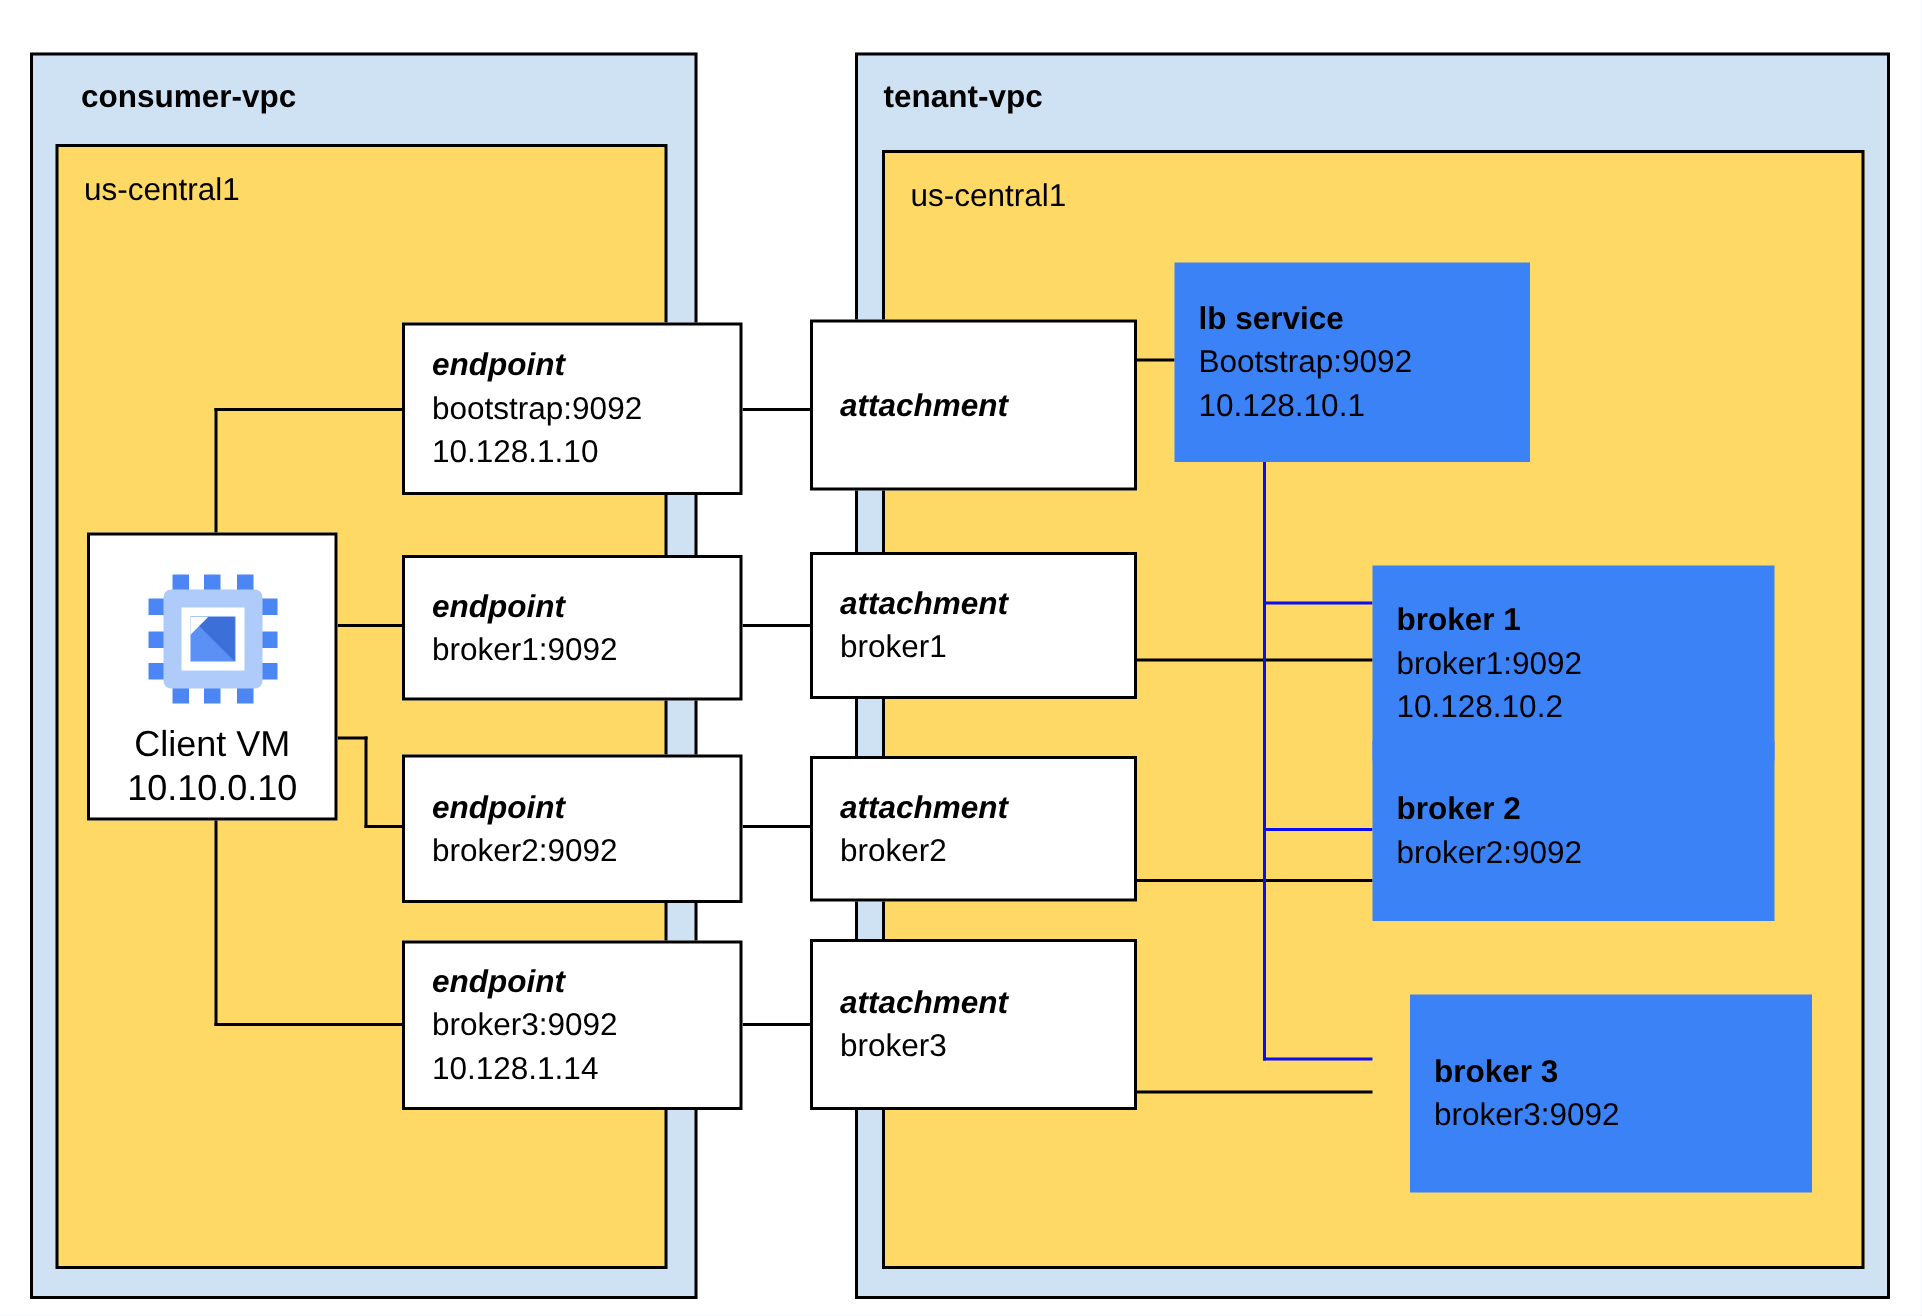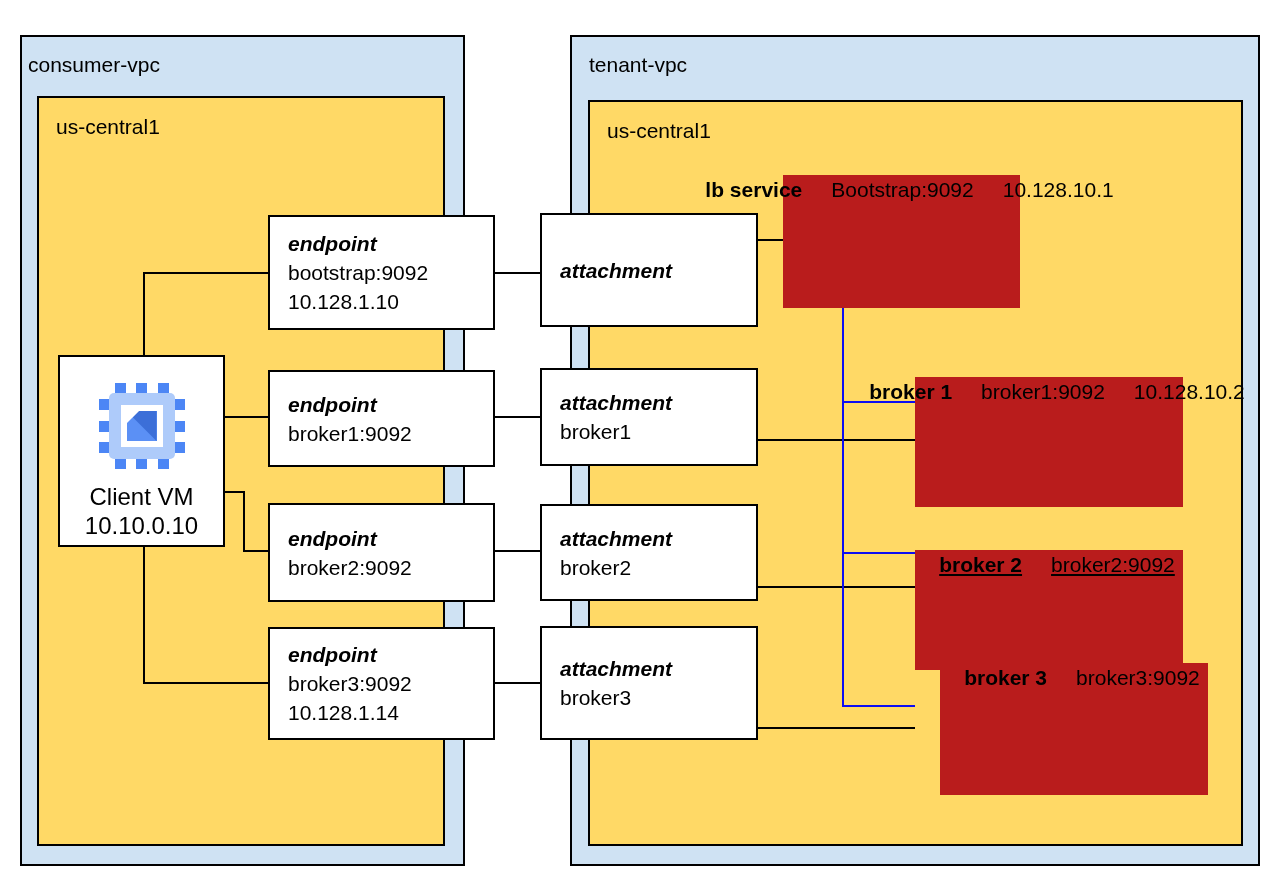--- a/index.html
+++ b/index.html
@@ -34,7 +34,7 @@
   #tenant-vpc{left:570px;top:35px;width:690px;height:831px;}
   #consumer-region{left:37px;top:96px;width:408px;height:750px;}
   #tenant-region{left:588px;top:100px;width:655px;height:746px;}
-  #consumer-vpc-label{left:28px;top:52px;}
+  #consumer-vpc-label{left:54px;top:52px;font-weight:bold;}
   #tenant-vpc-label{left:589px;top:52px;}
   #consumer-region-label{left:56px;top:114px;}
   #tenant-region-label{left:607px;top:118px;}

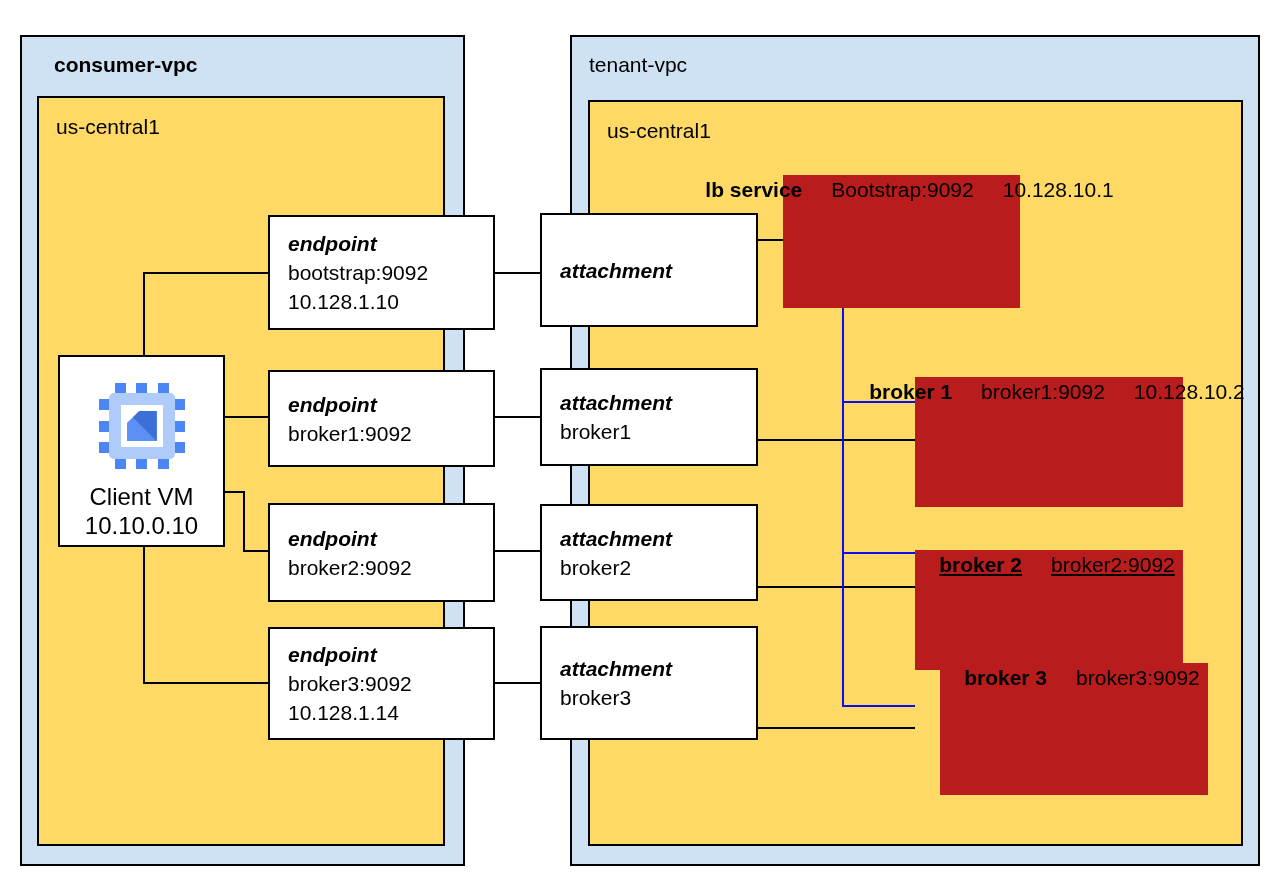--- a/index.html
+++ b/index.html
@@ -35,7 +35,7 @@
   #consumer-region{left:37px;top:96px;width:408px;height:750px;}
   #tenant-region{left:588px;top:100px;width:655px;height:746px;}
   #consumer-vpc-label{left:54px;top:52px;font-weight:bold;}
-  #tenant-vpc-label{left:589px;top:52px;}
+  #tenant-vpc-label{left:589px;top:52px;font-weight:bold;}
   #consumer-region-label{left:56px;top:114px;}
   #tenant-region-label{left:607px;top:118px;}
 

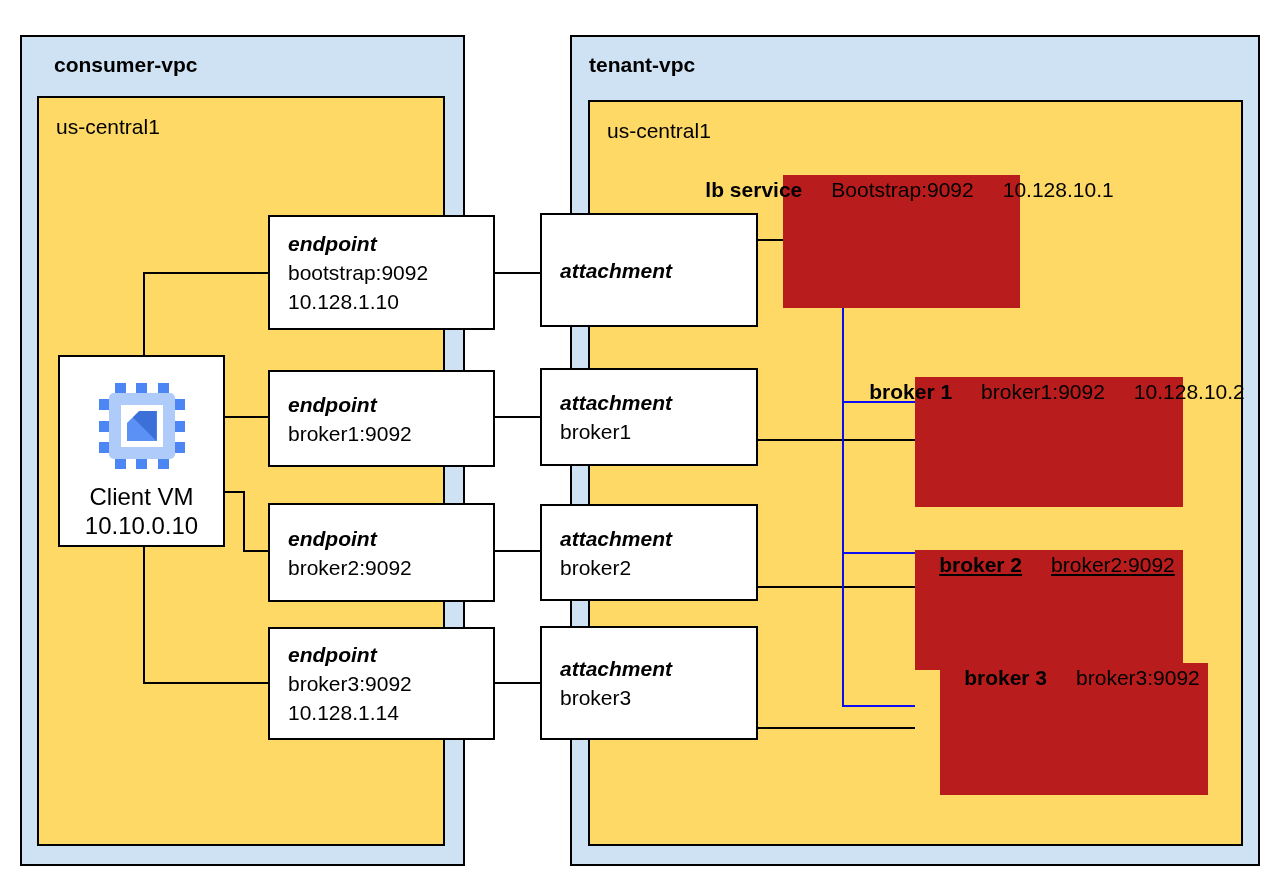--- a/index.html
+++ b/index.html
@@ -18,9 +18,9 @@
     padding-left:18px;font-size:21px;line-height:29px;white-space:nowrap;
   }
   .plain-box{
-    position:absolute;background:#b91c1c;z-index:3;
-    display:flex;flex-direction:row;justify-content:center;
-    padding-left:16px;font-size:21px;line-height:29px;white-space:nowrap;gap:29px;
+    position:absolute;background:#3b82f6;z-index:3;
+    display:flex;flex-direction:column;justify-content:center;
+    padding-left:16px;font-size:21px;line-height:29px;white-space:nowrap;
   }
   .kind{font-weight:bold;font-style:italic;}
   .title{font-weight:bold;}

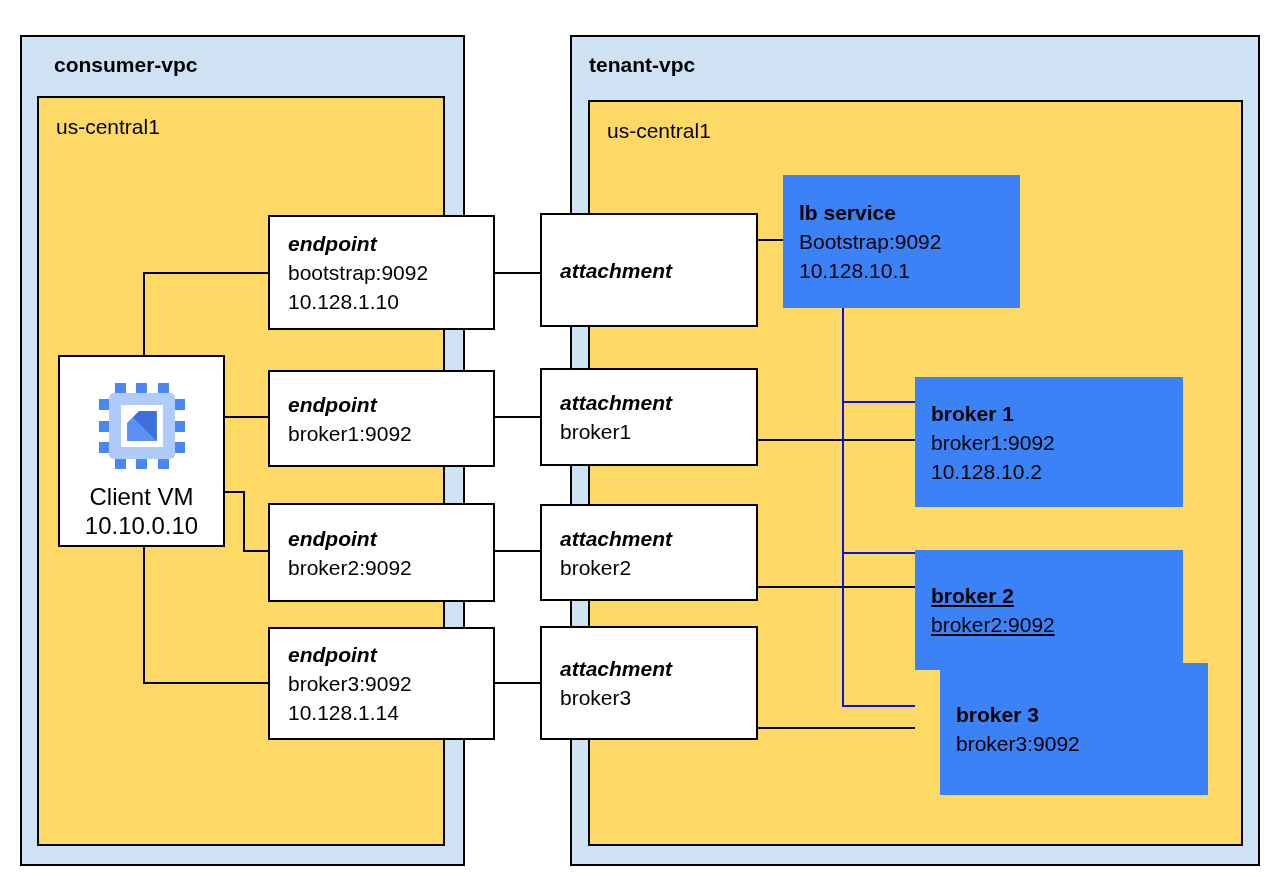--- a/index.html
+++ b/index.html
@@ -77,7 +77,7 @@
   
   #lb-service{left:783px;top:175px;width:237px;height:133px;}
   #broker-1{left:915px;top:377px;width:268px;height:130px;}
-  #broker-2{left:915px;top:550px;width:268px;height:120px;text-decoration:underline;}
+  #broker-2{left:915px;top:494px;width:268px;height:120px;}
   #broker-3{left:915px;top:663px;width:268px;height:132px;margin-left:25px;}
 
   

